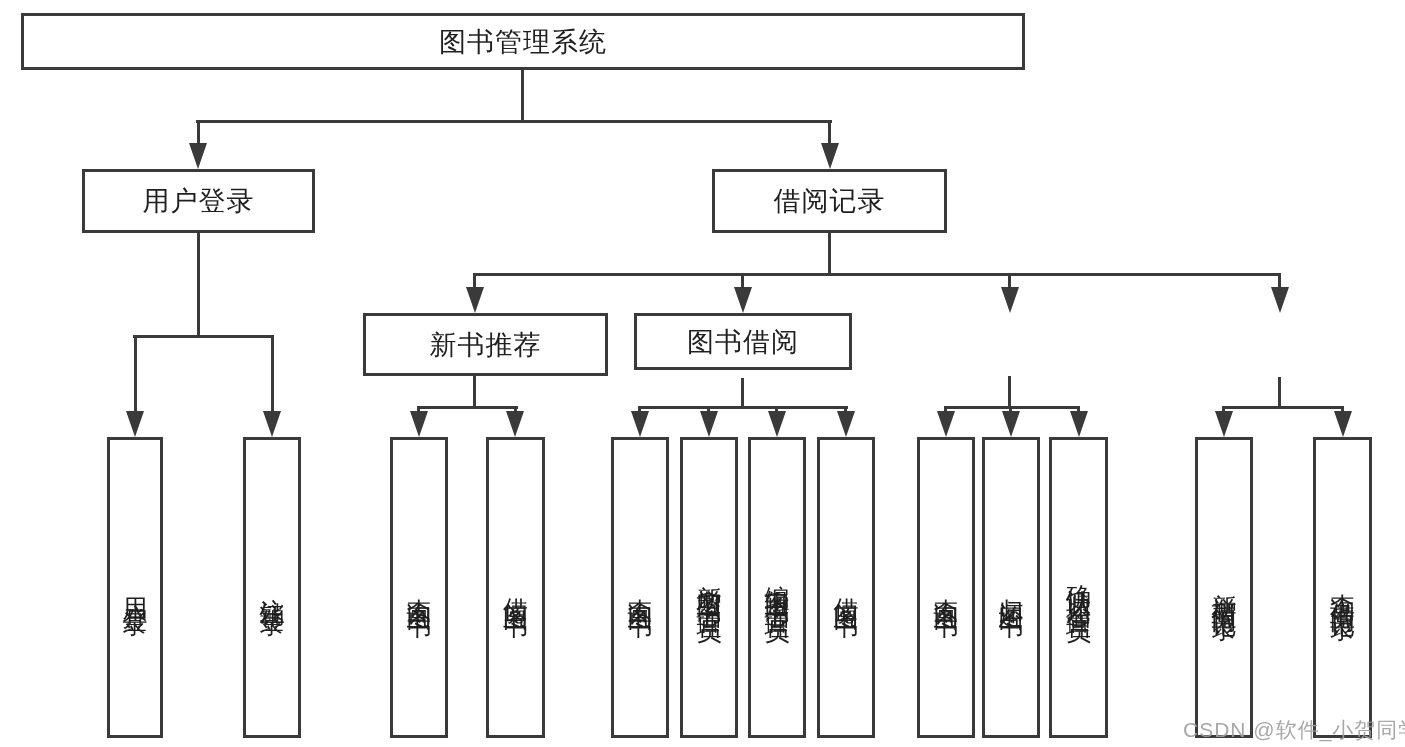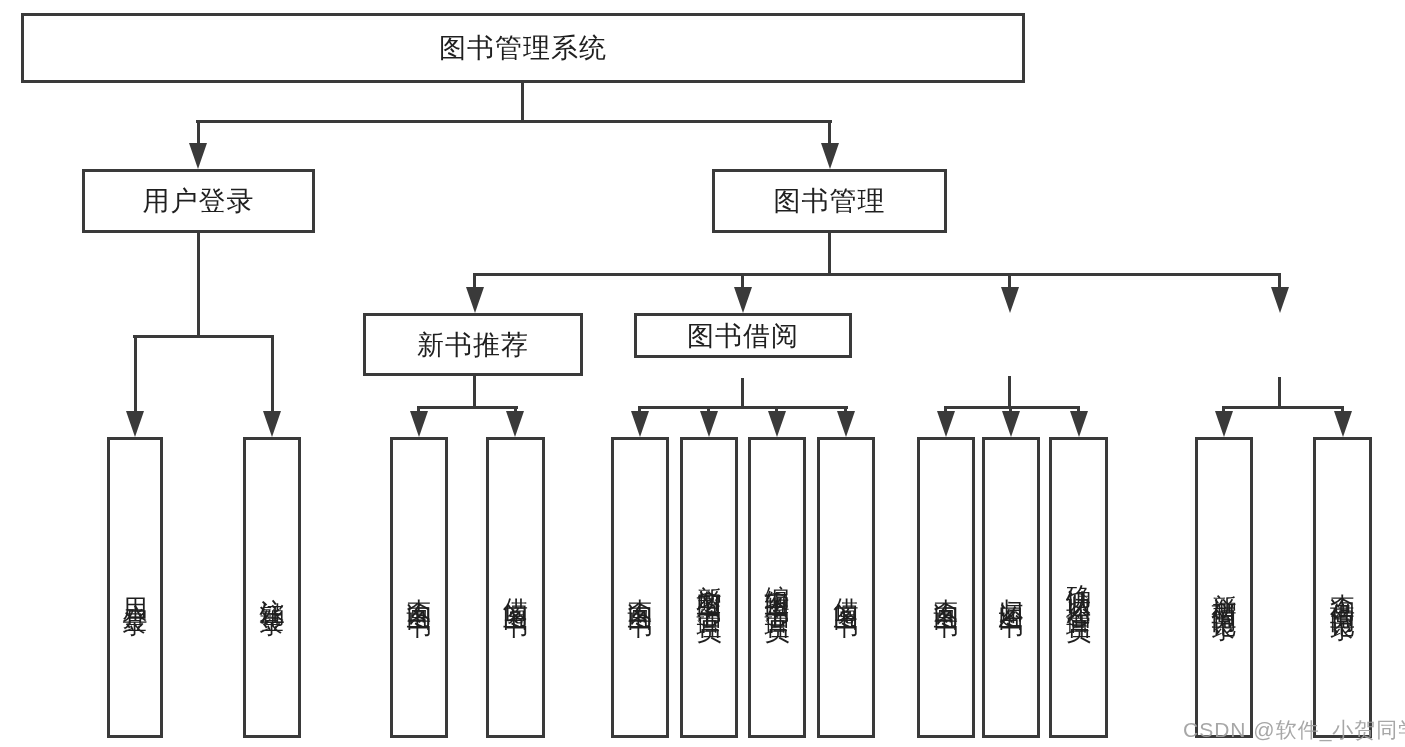--- a/index.html
+++ b/index.html
@@ -32,7 +32,7 @@
     line-height: 1;
     white-space: nowrap;
   }
-  .n-root { left: 21px;  top: 13px;  width: 1004px; height: 70px; }
+  .n-root { left: 21px;  top: 13px;  width: 1004px; height: 57px; }
   .n-l2a  { left: 82px;  top: 169px; width: 233px;  height: 64px; }
   .n-l2b  { left: 712px; top: 169px; width: 235px;  height: 64px; }
   .n-l3a  { left: 363px; top: 313px; width: 220px;  height: 63px; text-align: center; }

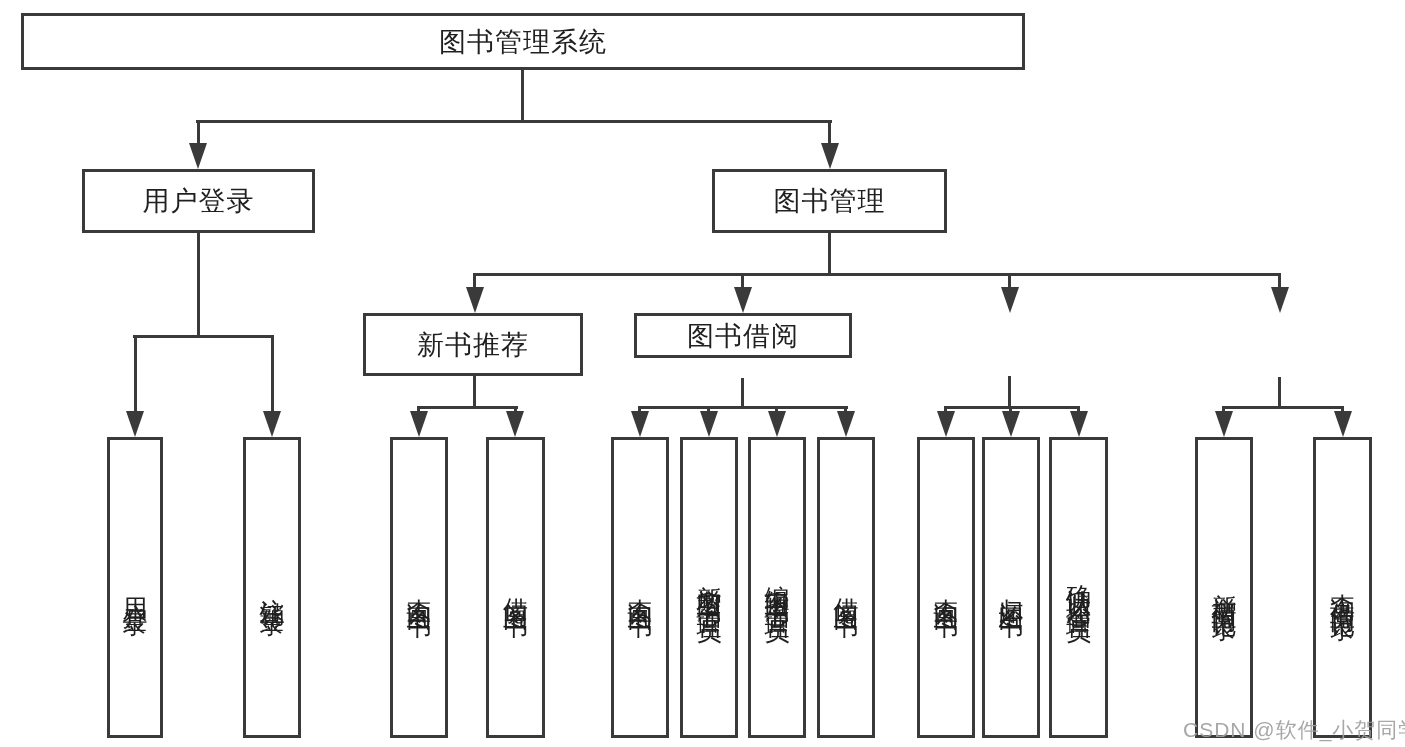--- a/index.html
+++ b/index.html
@@ -204,7 +204,7 @@
     <span>用户登录</span>
   </div>
   <div class="node h-node n-l2b">
-    <span>图书管理</span>
+    <span>借阅记录</span>
   </div>
 
   <div class="node h-node n-l3a">

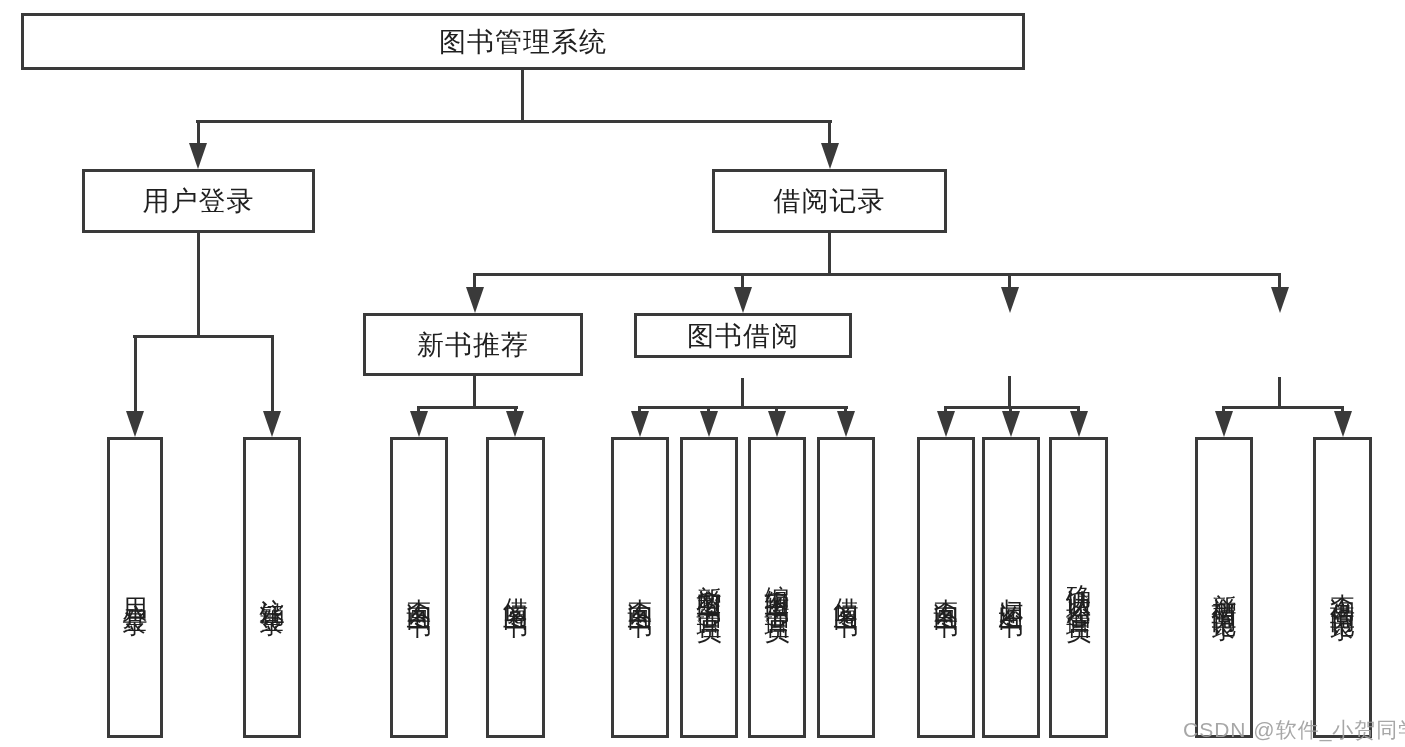--- a/index.html
+++ b/index.html
@@ -35,7 +35,7 @@
   .n-root { left: 21px;  top: 13px;  width: 1004px; height: 57px; }
   .n-l2a  { left: 82px;  top: 169px; width: 233px;  height: 64px; }
   .n-l2b  { left: 712px; top: 169px; width: 235px;  height: 64px; }
-  .n-l3a  { left: 363px; top: 313px; width: 220px;  height: 63px; text-align: center; }
+  .n-l3a  { left: 363px; top: 313px; width: 245px;  height: 63px; text-align: center; }
   .n-l3b  { left: 634px; top: 313px; width: 218px;  height: 45px; }
   .n-l3c  { left: 902px; top: 313px; width: 216px;  height: 63px; }
   .n-l3d  { left: 1172px;top: 313px; width: 216px;  height: 63px; }

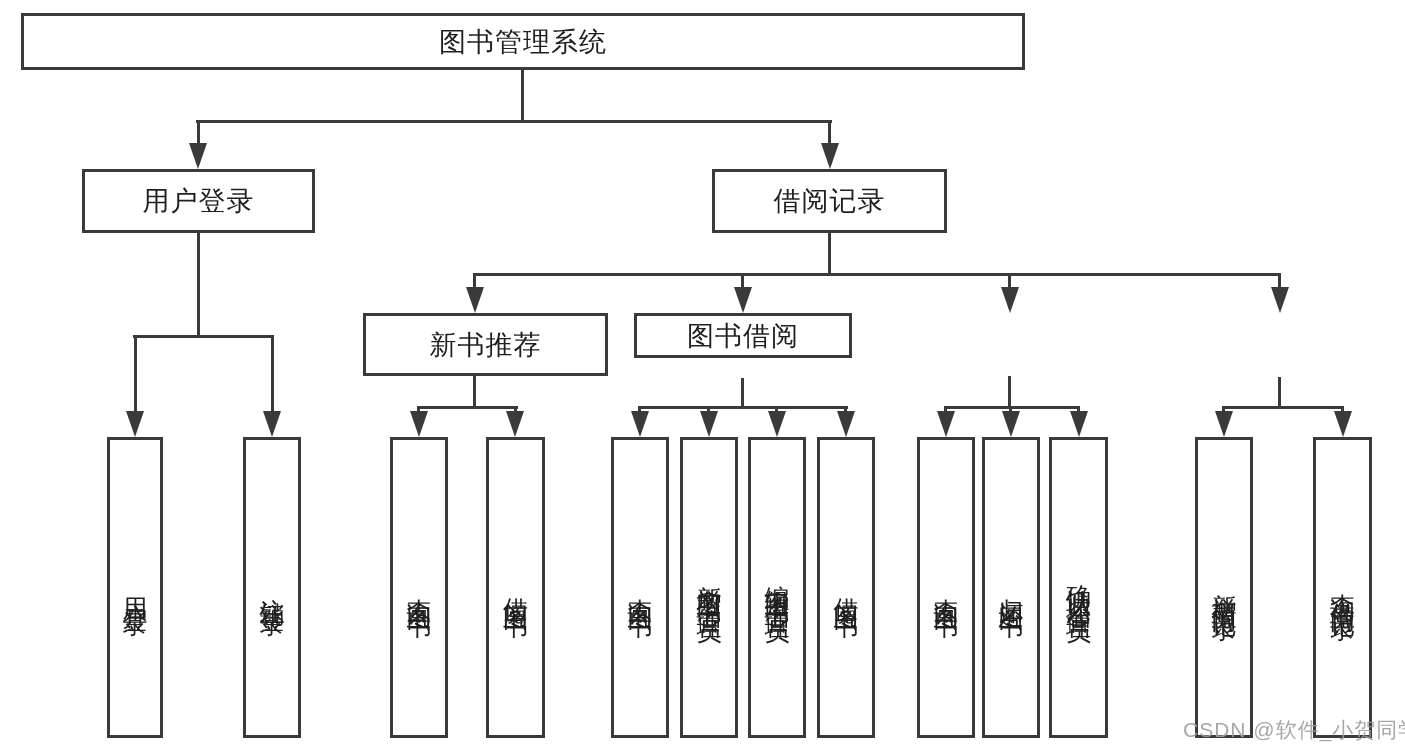--- a/index.html
+++ b/index.html
@@ -36,7 +36,7 @@
   .n-l2a  { left: 82px;  top: 169px; width: 233px;  height: 64px; }
   .n-l2b  { left: 712px; top: 169px; width: 235px;  height: 64px; }
   .n-l3a  { left: 363px; top: 313px; width: 245px;  height: 63px; text-align: center; }
-  .n-l3b  { left: 634px; top: 313px; width: 218px;  height: 45px; }
+  .n-l3b  { left: 634px; top: 313px; width: 218px;  height: 57px; }
   .n-l3c  { left: 902px; top: 313px; width: 216px;  height: 63px; }
   .n-l3d  { left: 1172px;top: 313px; width: 216px;  height: 63px; }
   .n-f1  { left: 107px;  width: 56px; }

